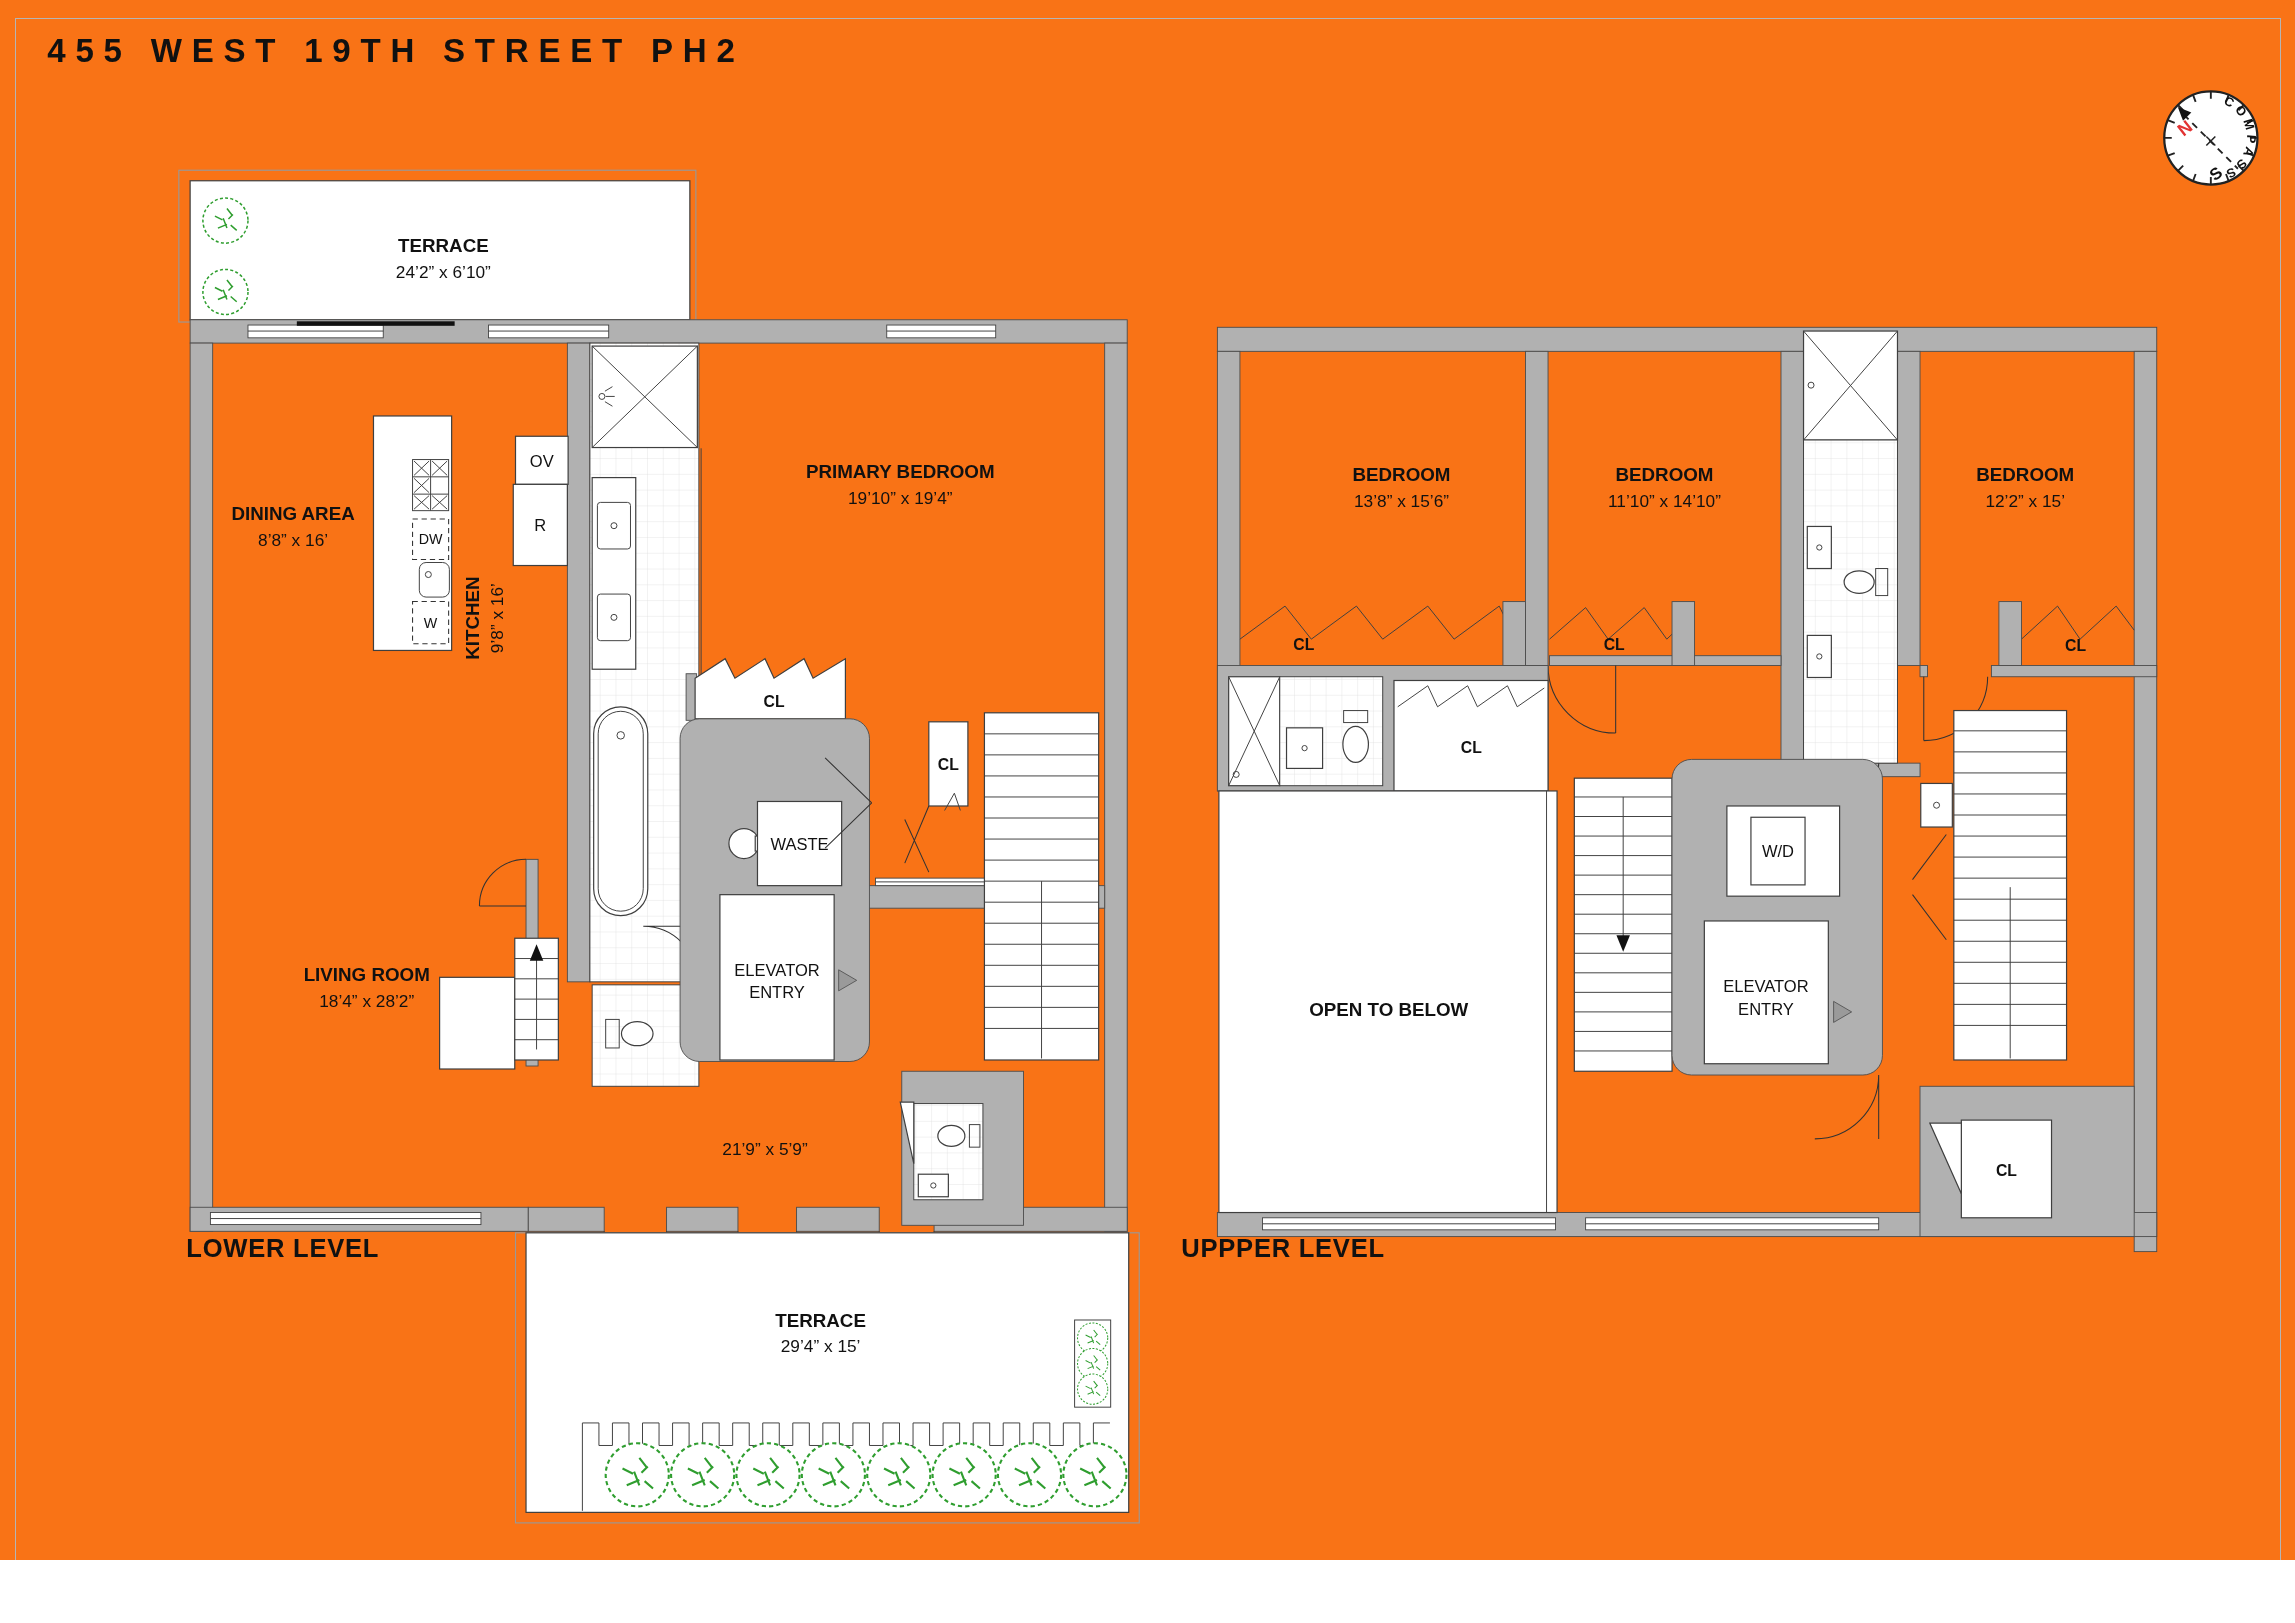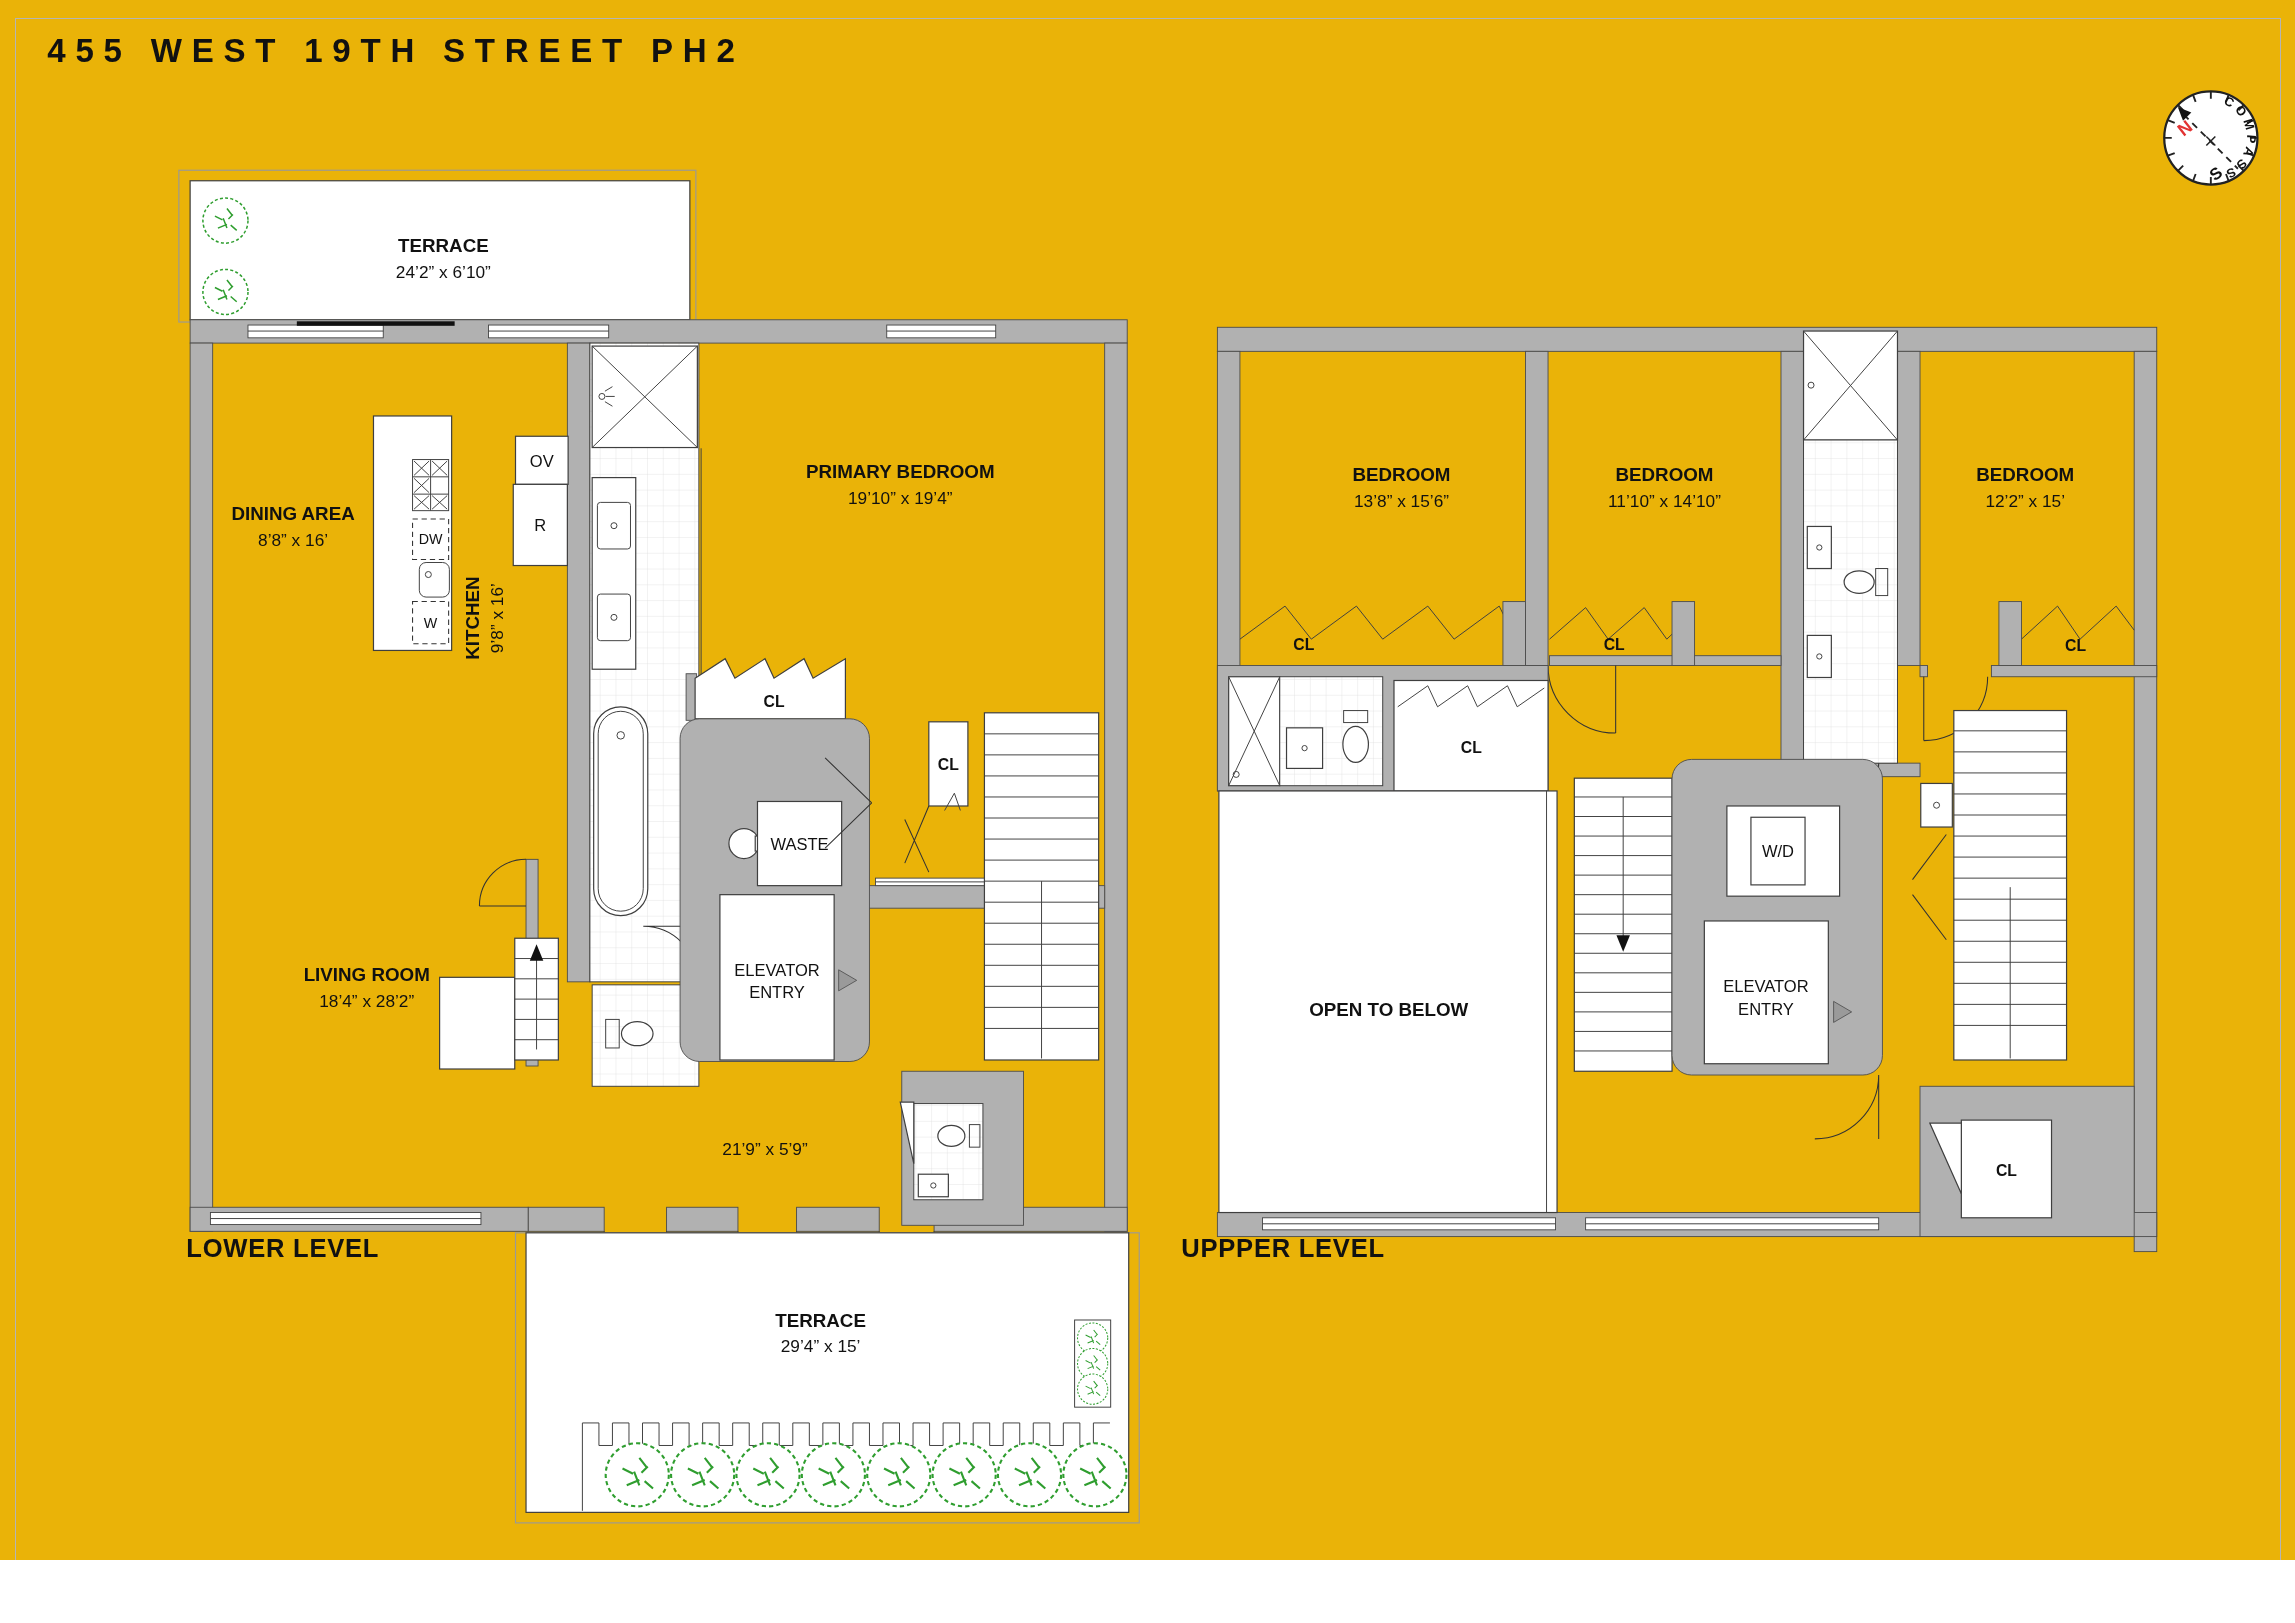--- a/index.html
+++ b/index.html
@@ -3,7 +3,7 @@
 <meta charset="utf-8">
 <style>
   html,body{margin:0;padding:0;background:#fff;}
-  .page{position:relative;width:2295px;height:1560px;background:#eab308;overflow:hidden;
+  .page{position:relative;width:2295px;height:1560px;background:#f97316;overflow:hidden;
         font-family:"Liberation Sans",sans-serif;}
   .frame{position:absolute;left:15px;top:18px;width:2264px;height:1587px;
          border:0.8px solid #b5b5b5;}

